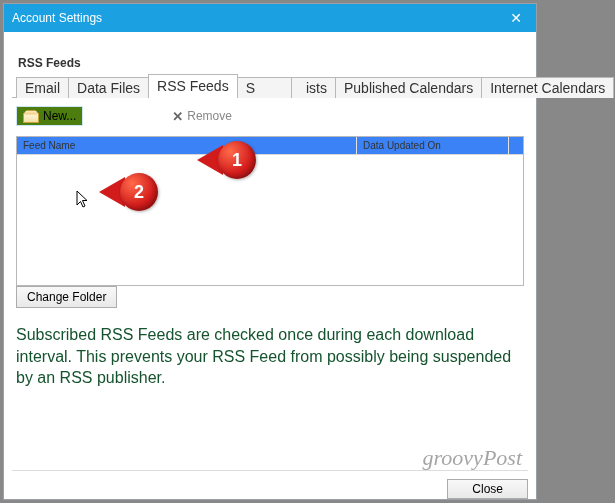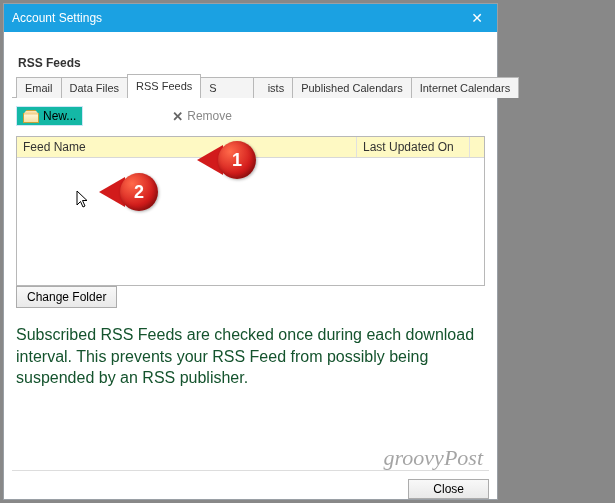--- a/index.html
+++ b/index.html
@@ -16,7 +16,7 @@
   .window {
     position: absolute;
     left: 3px; top: 3px;
-    width: 495px; height: 497px;
+    width: 534px; height: 497px;
     background: #fff;
     border: 1px solid #9aa0a6;
   }

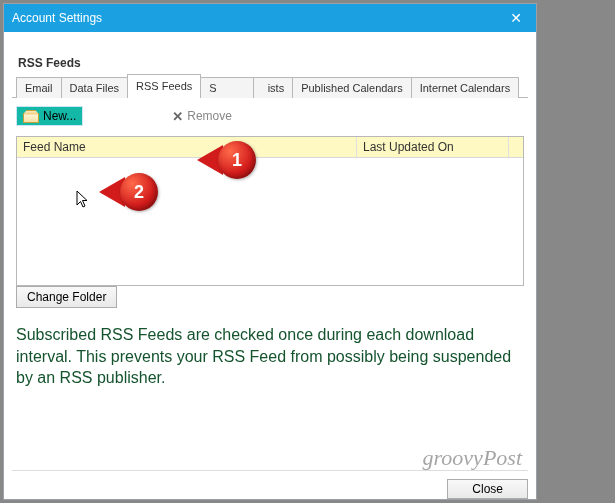--- a/index.html
+++ b/index.html
@@ -70,7 +70,7 @@
     border-bottom: none;
     background: #f4f4f4;
     padding: 3px 8px;
-    font-size: 11px;
+    font-size: 14px;
     color: #333;
     margin-right: -1px;
     position: relative;

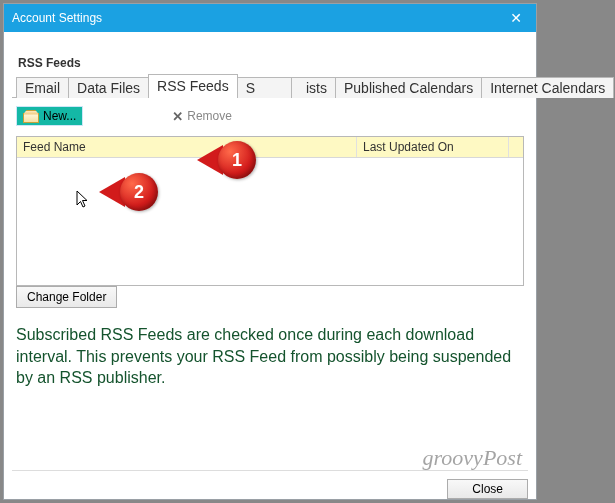--- a/index.html
+++ b/index.html
@@ -104,7 +104,7 @@
   }
   .tb-btn.hover {
     border: 1px solid #cde6f7;
-    background: #14b8a6;
+    background: #4d7c0f;
   }
   .tb-btn.disabled { color: #888; }
   .icon-new {

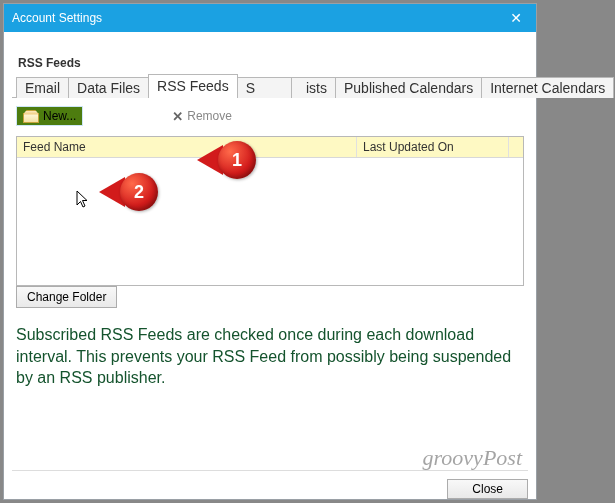--- a/index.html
+++ b/index.html
@@ -146,9 +146,9 @@
   }
   .table-head {
     display: flex;
-    background: #fef9c3;
+    background: #3b82f6;
     border-bottom: 1px solid #d8d8d8;
-    font-size: 12px;
+    font-size: 10px;
     color: #333;
   }
   .th {

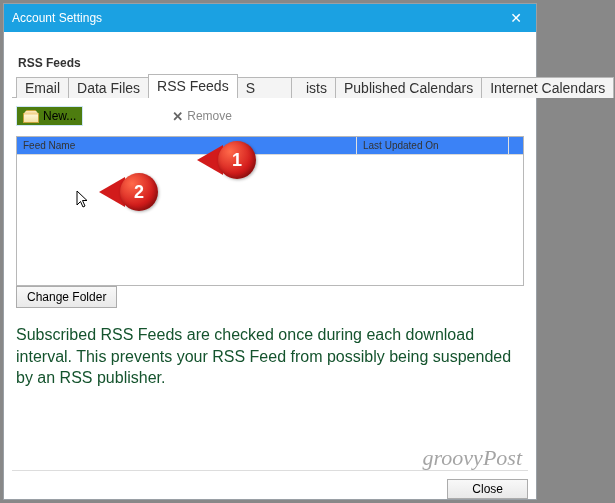--- a/index.html
+++ b/index.html
@@ -277,7 +277,7 @@
     <div class="table-wrap">
       <div class="table-head">
         <div class="th th1">Feed Name</div>
-        <div class="th th2">Last Updated On</div>
+        <div class="th th2">Data Updated On</div>
         <div class="th th3"></div>
       </div>
     </div>

